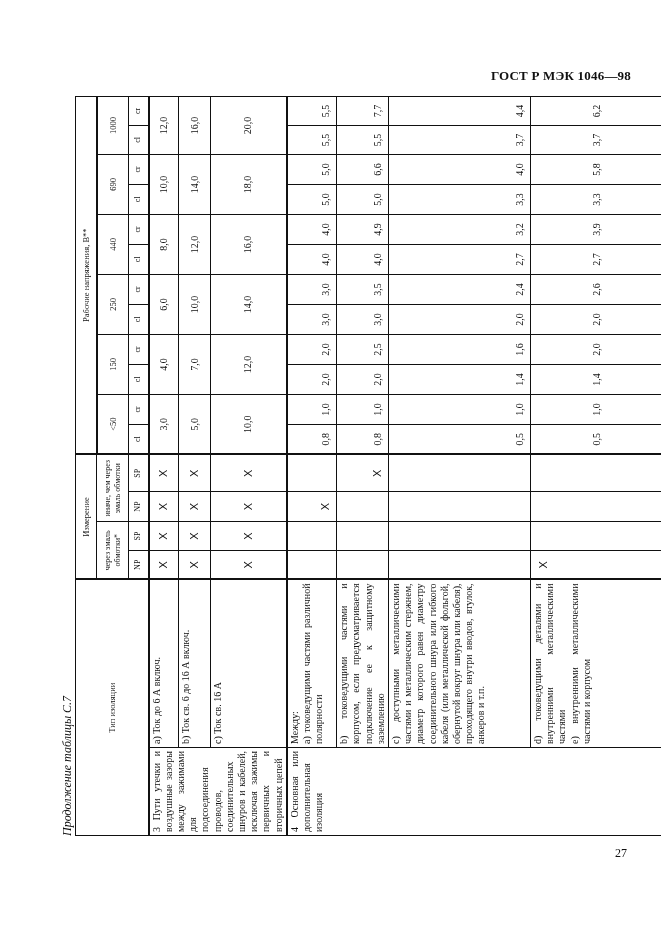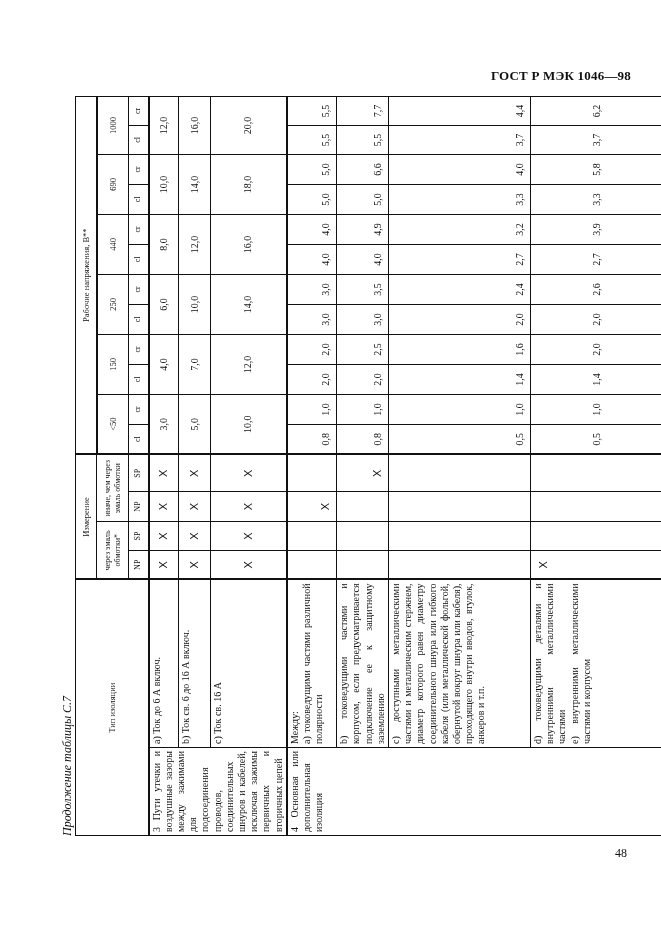--- a/index.html
+++ b/index.html
@@ -213,6 +213,6 @@
     </table>
 </div>
 
-<div class="page-number">48</div>
+<div class="page-number">27</div>
 
 </body></html>

